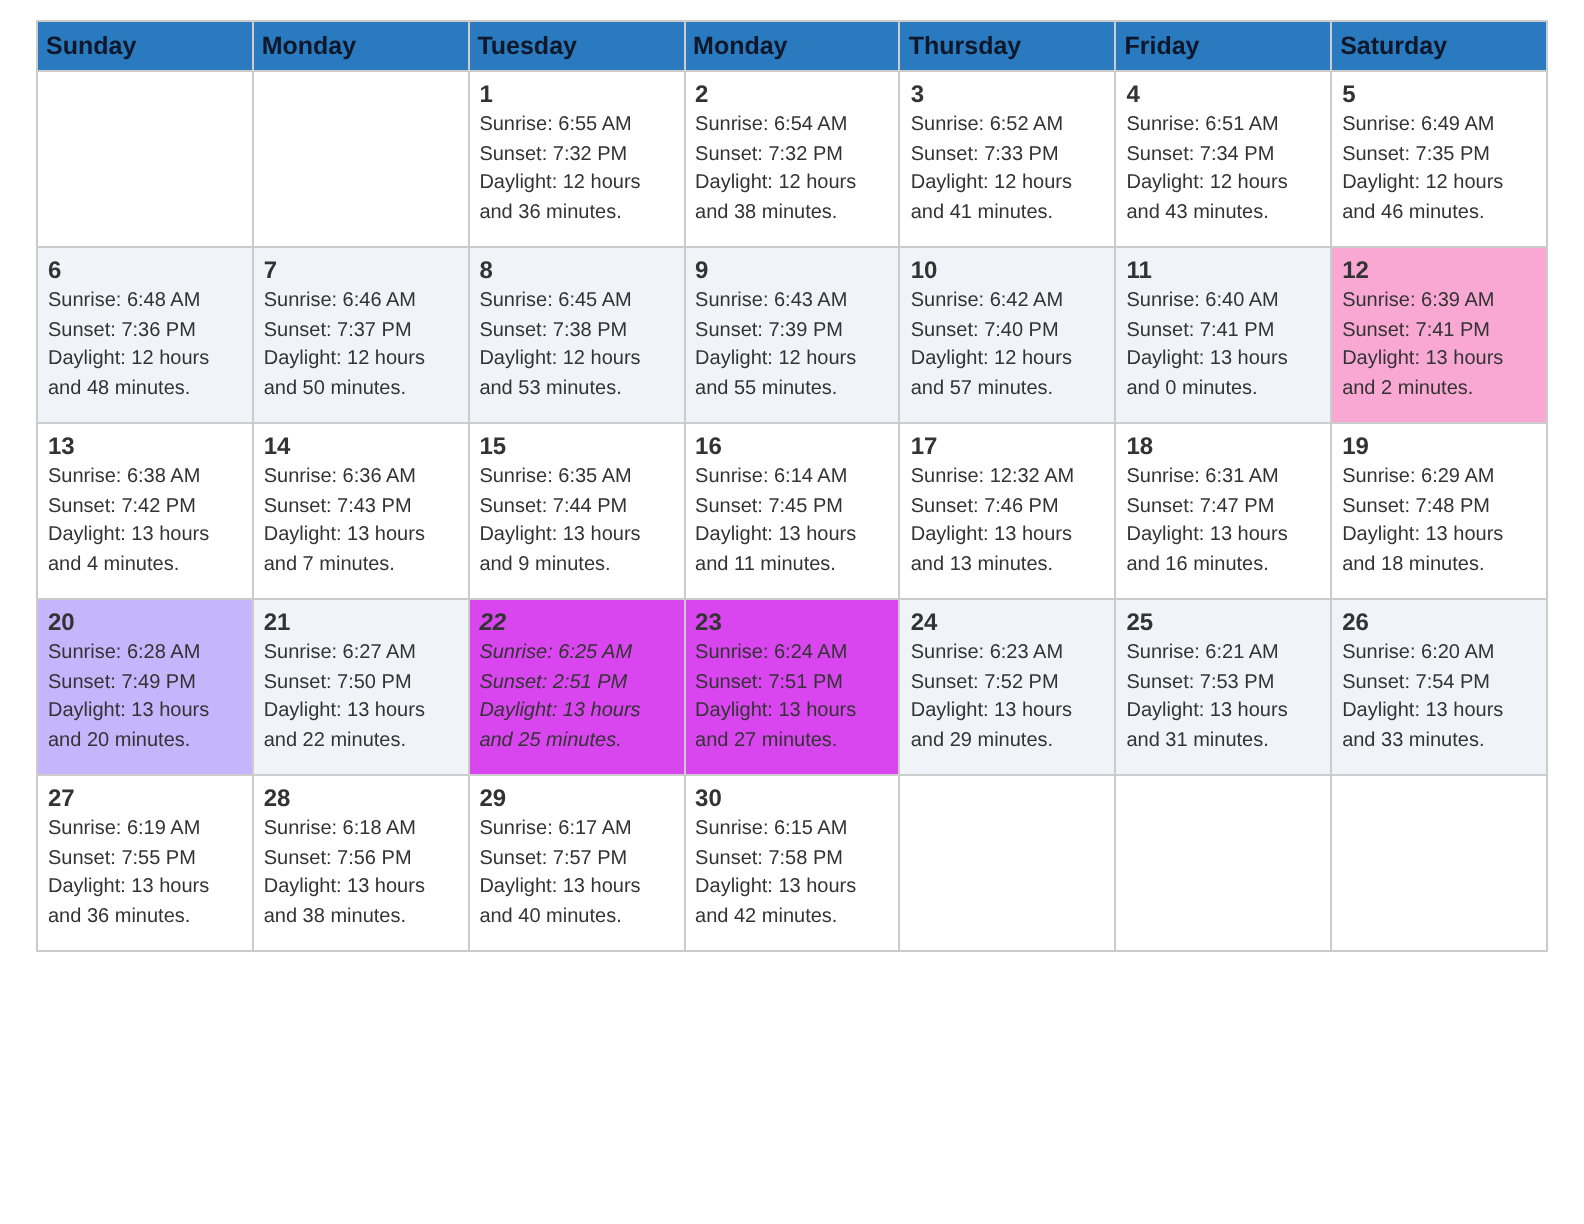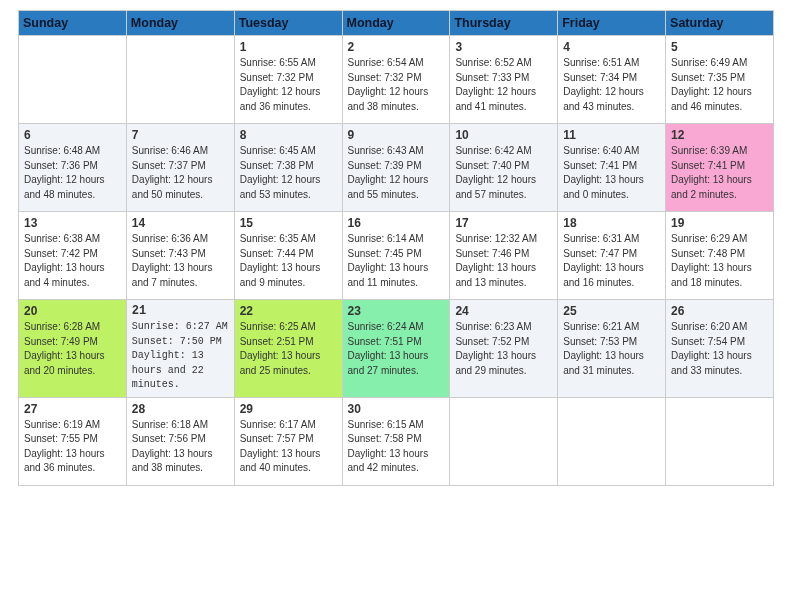--- a/index.html
+++ b/index.html
@@ -242,7 +242,7 @@
           </td>
         </tr>
         <tr>
-          <td style="background: #bef264;">
+          <td style="background: #c4b5fd;">
             <span class="day-number">20</span>
             <div class="day-info">Sunrise: 6:28 AM
 Sunset: 7:49 PM

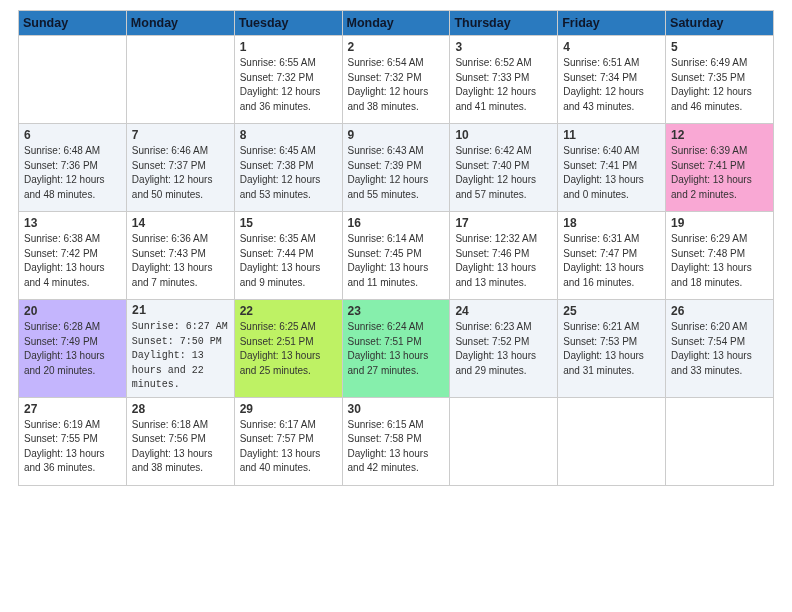--- a/index.html
+++ b/index.html
@@ -248,7 +248,7 @@
 Sunset: 7:49 PM
 Daylight: 13 hours and 20 minutes.</div>
           </td>
-          <td style="background: rgb(240, 244, 249); font-family: Liberation Mono, monospace;">
+          <td style="background: rgb(240, 244, 249);">
             <span class="day-number">21</span>
             <div class="day-info">Sunrise: 6:27 AM
 Sunset: 7:50 PM

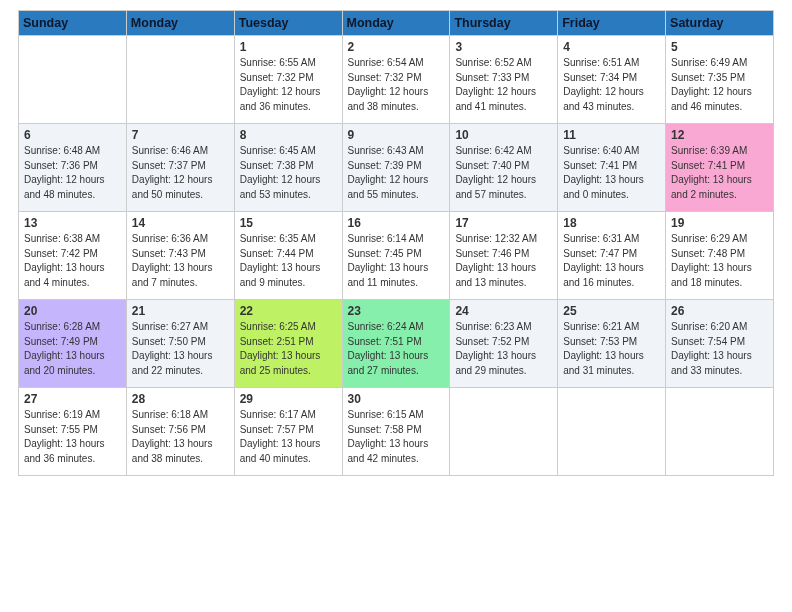--- a/index.html
+++ b/index.html
@@ -254,7 +254,7 @@
 Sunset: 7:50 PM
 Daylight: 13 hours and 22 minutes.</div>
           </td>
-          <td style="background: #bef264;">
+          <td style="background: #d946ef; font-style: italic;">
             <span class="day-number">22</span>
             <div class="day-info">Sunrise: 6:25 AM
 Sunset: 2:51 PM

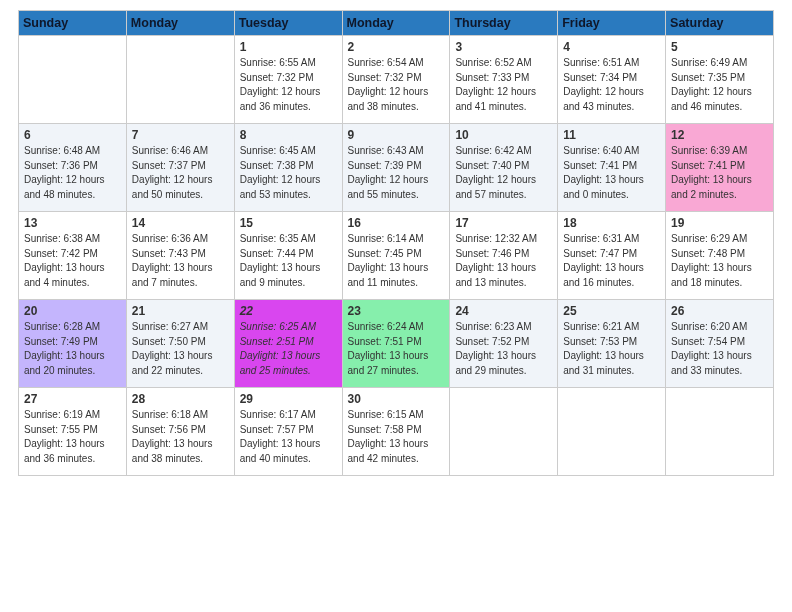--- a/index.html
+++ b/index.html
@@ -260,7 +260,7 @@
 Sunset: 2:51 PM
 Daylight: 13 hours and 25 minutes.</div>
           </td>
-          <td style="background: #86efac;">
+          <td style="background: #d946ef;">
             <span class="day-number">23</span>
             <div class="day-info">Sunrise: 6:24 AM
 Sunset: 7:51 PM

